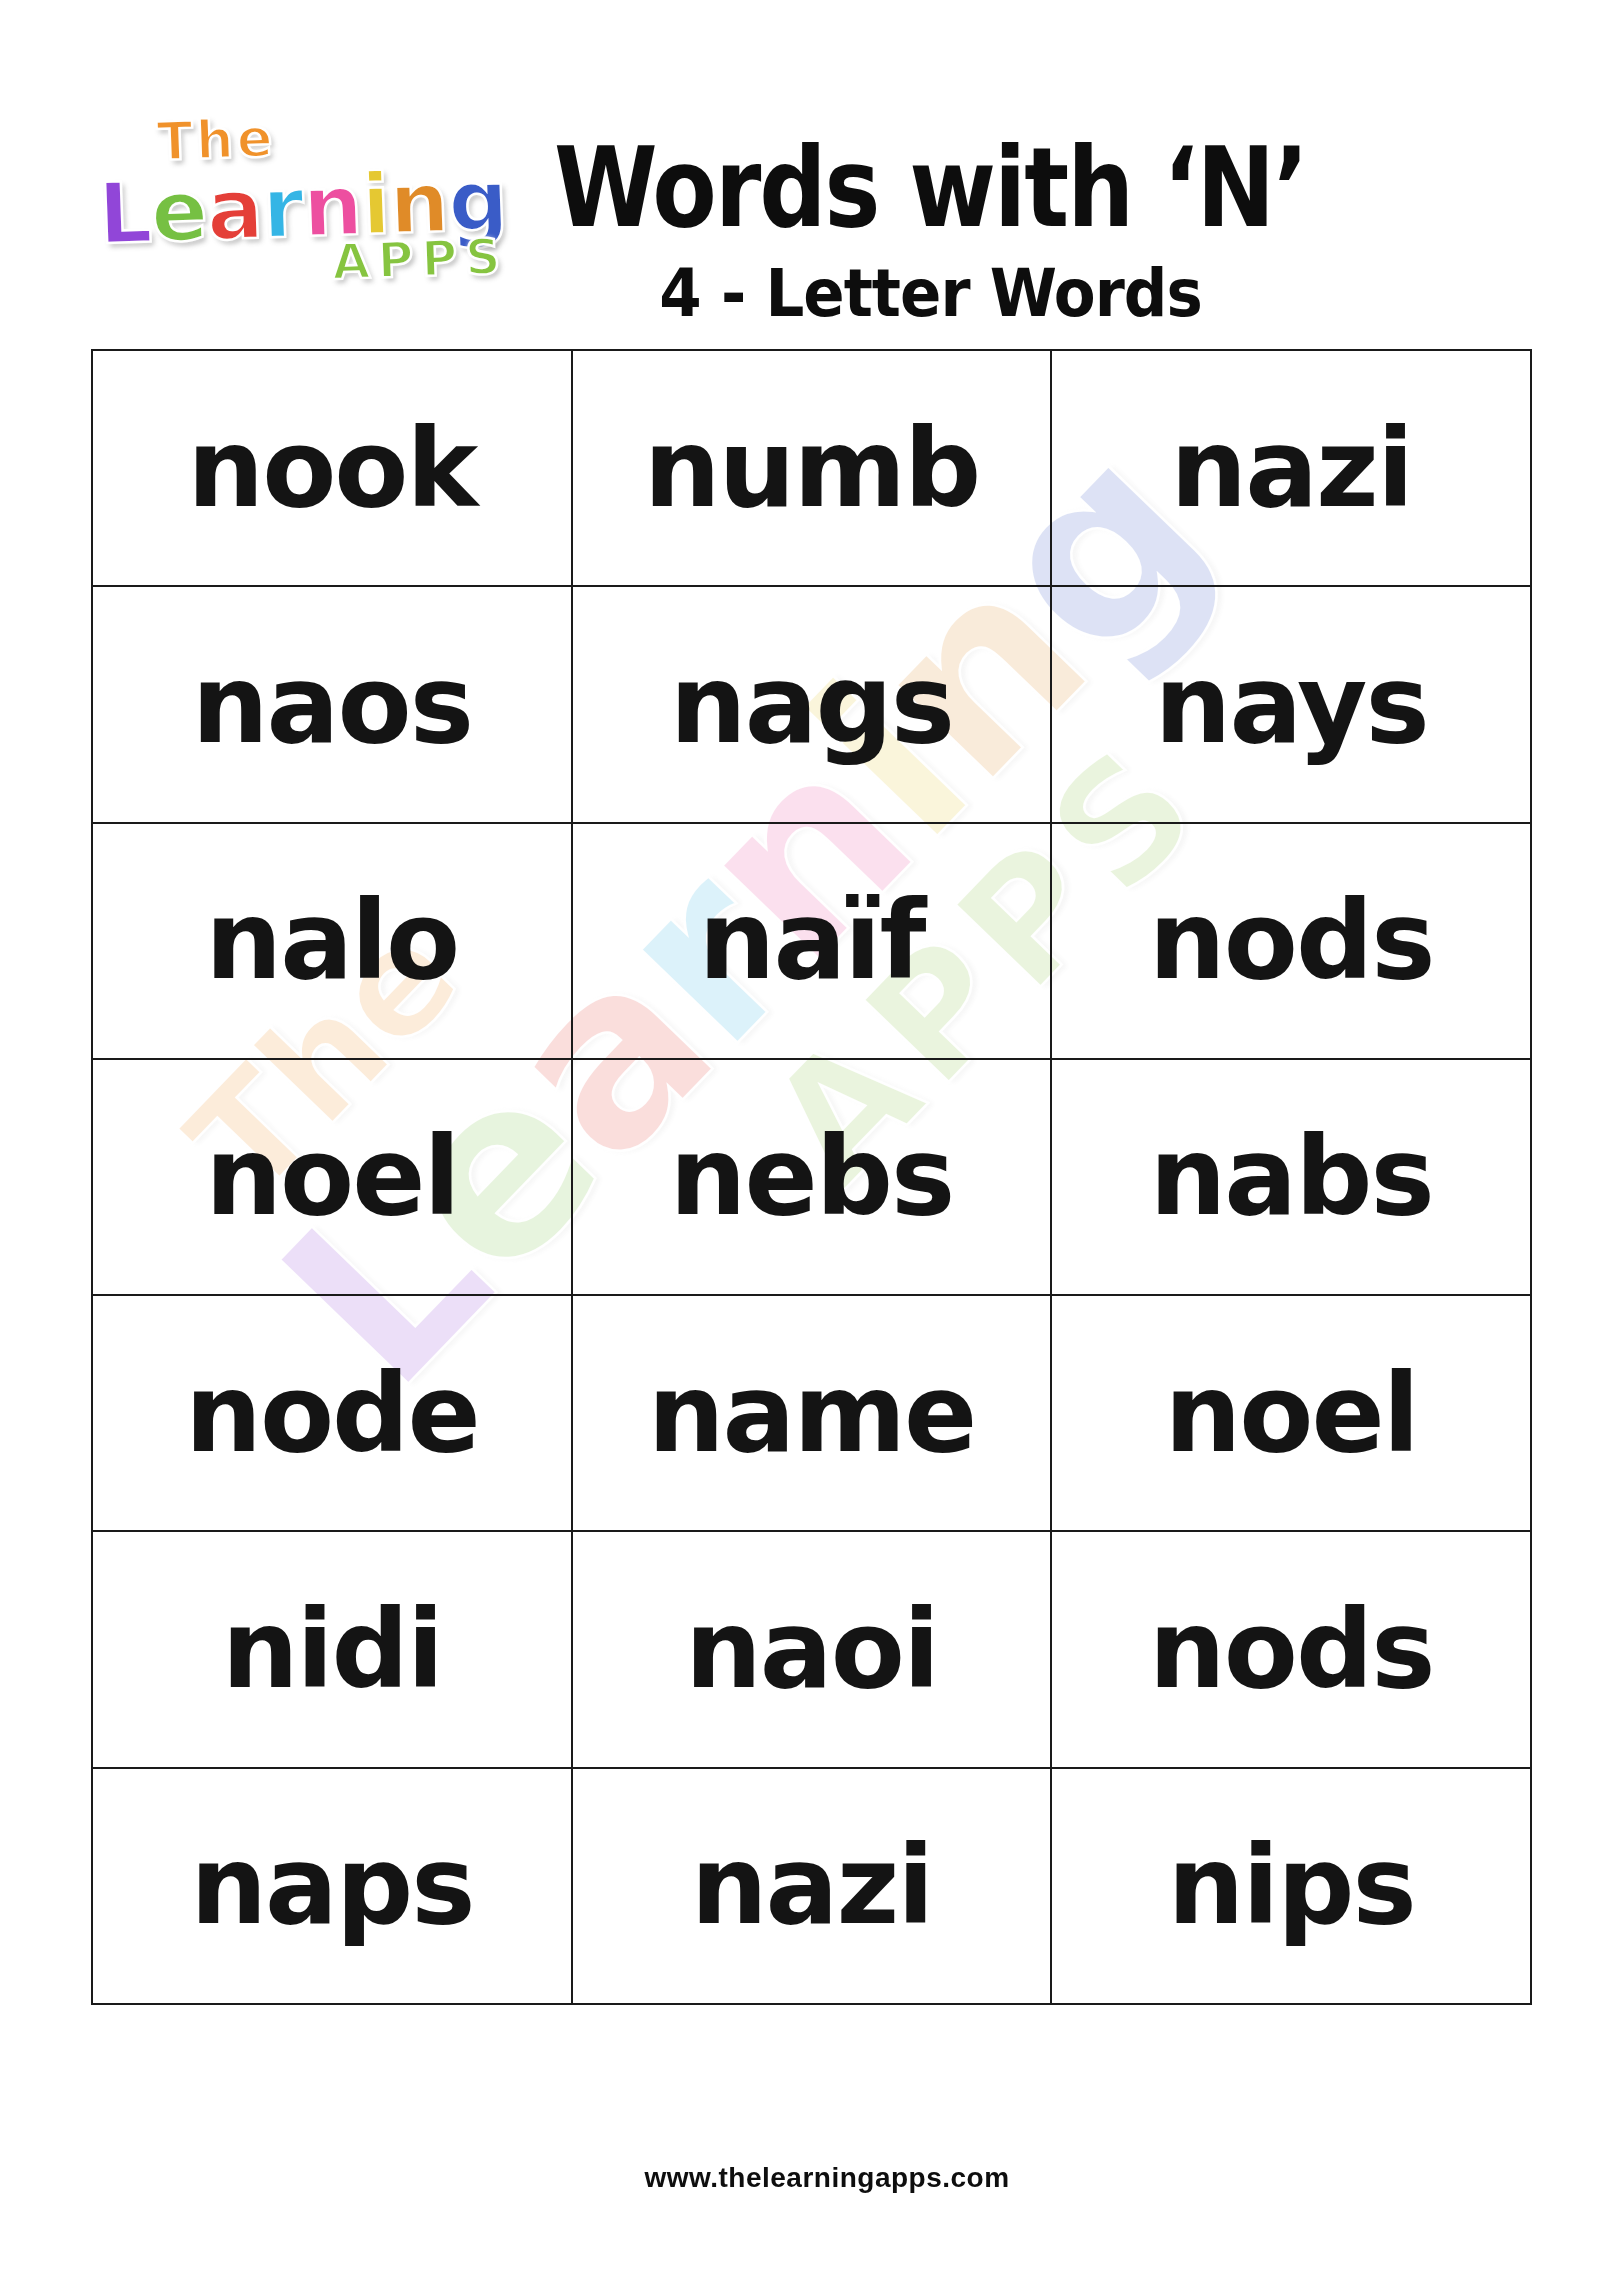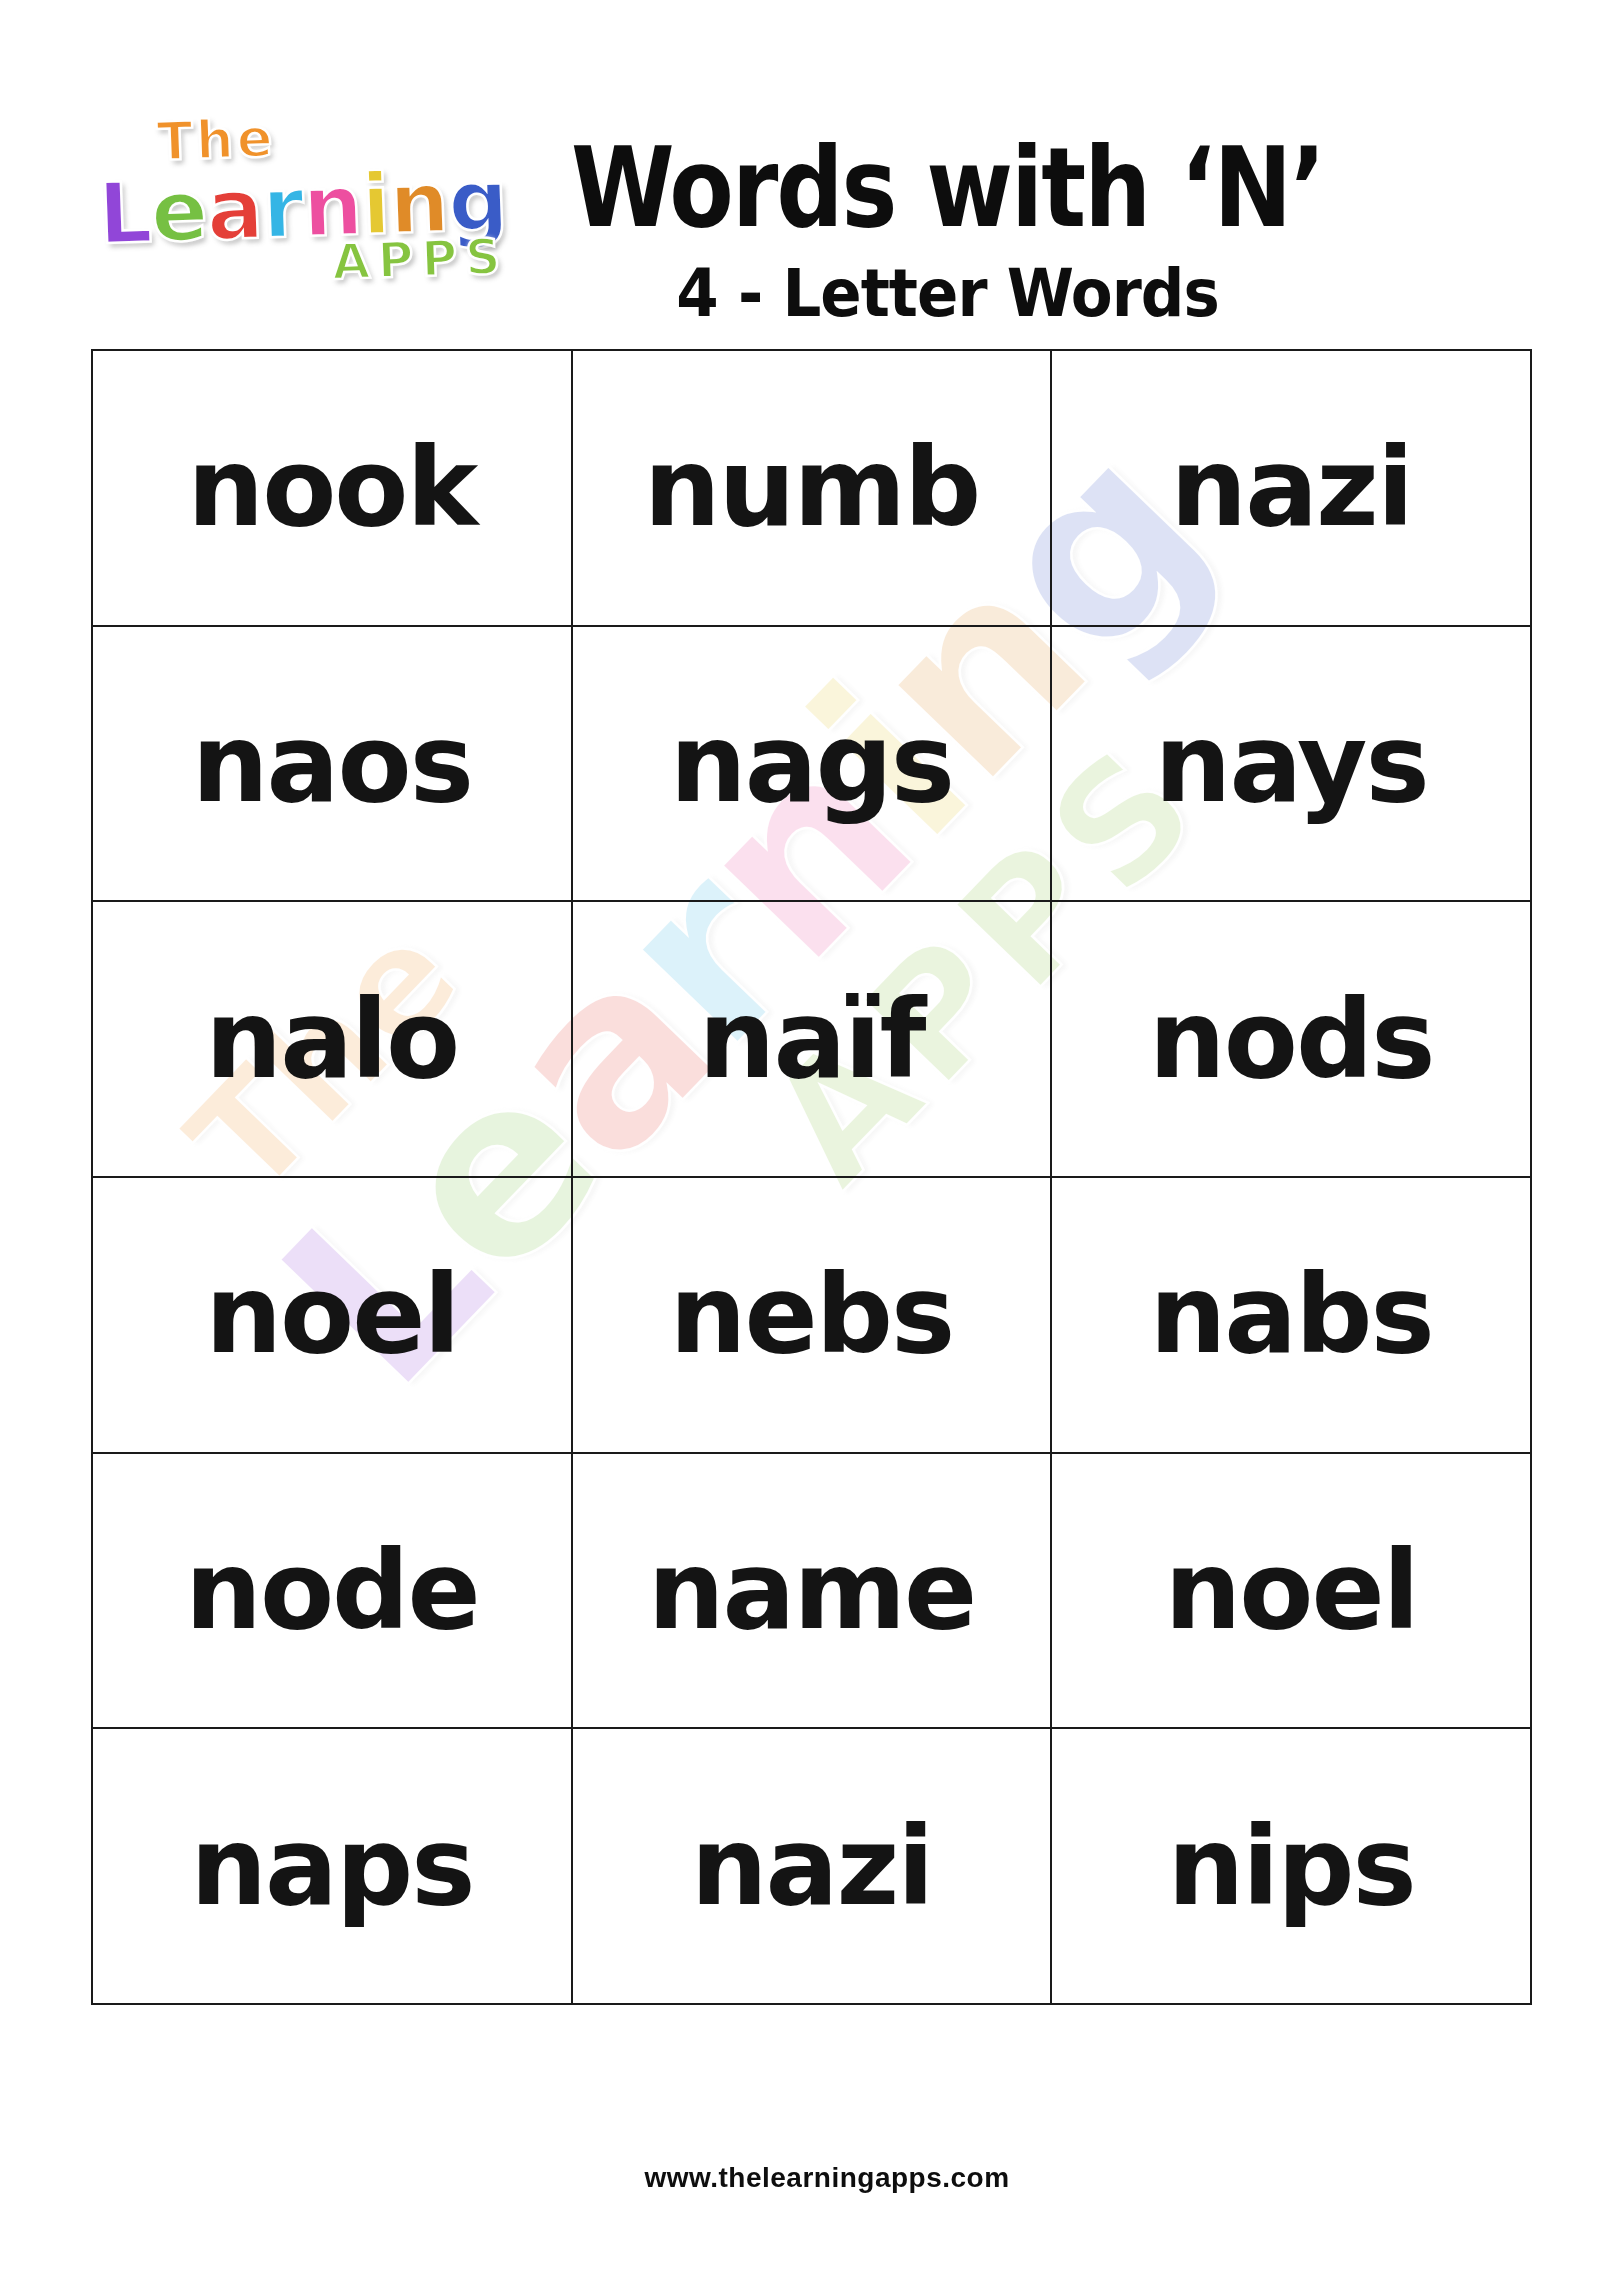--- a/index.html
+++ b/index.html
@@ -28,7 +28,7 @@
 
   
   .titles {
-    position:absolute; left:526px; top:123px; width:843px;
+    position:absolute; left:509px; top:123px; width:843px;
     text-align:center; z-index:1; color:#0d0d0d;
   }
   .page-title {

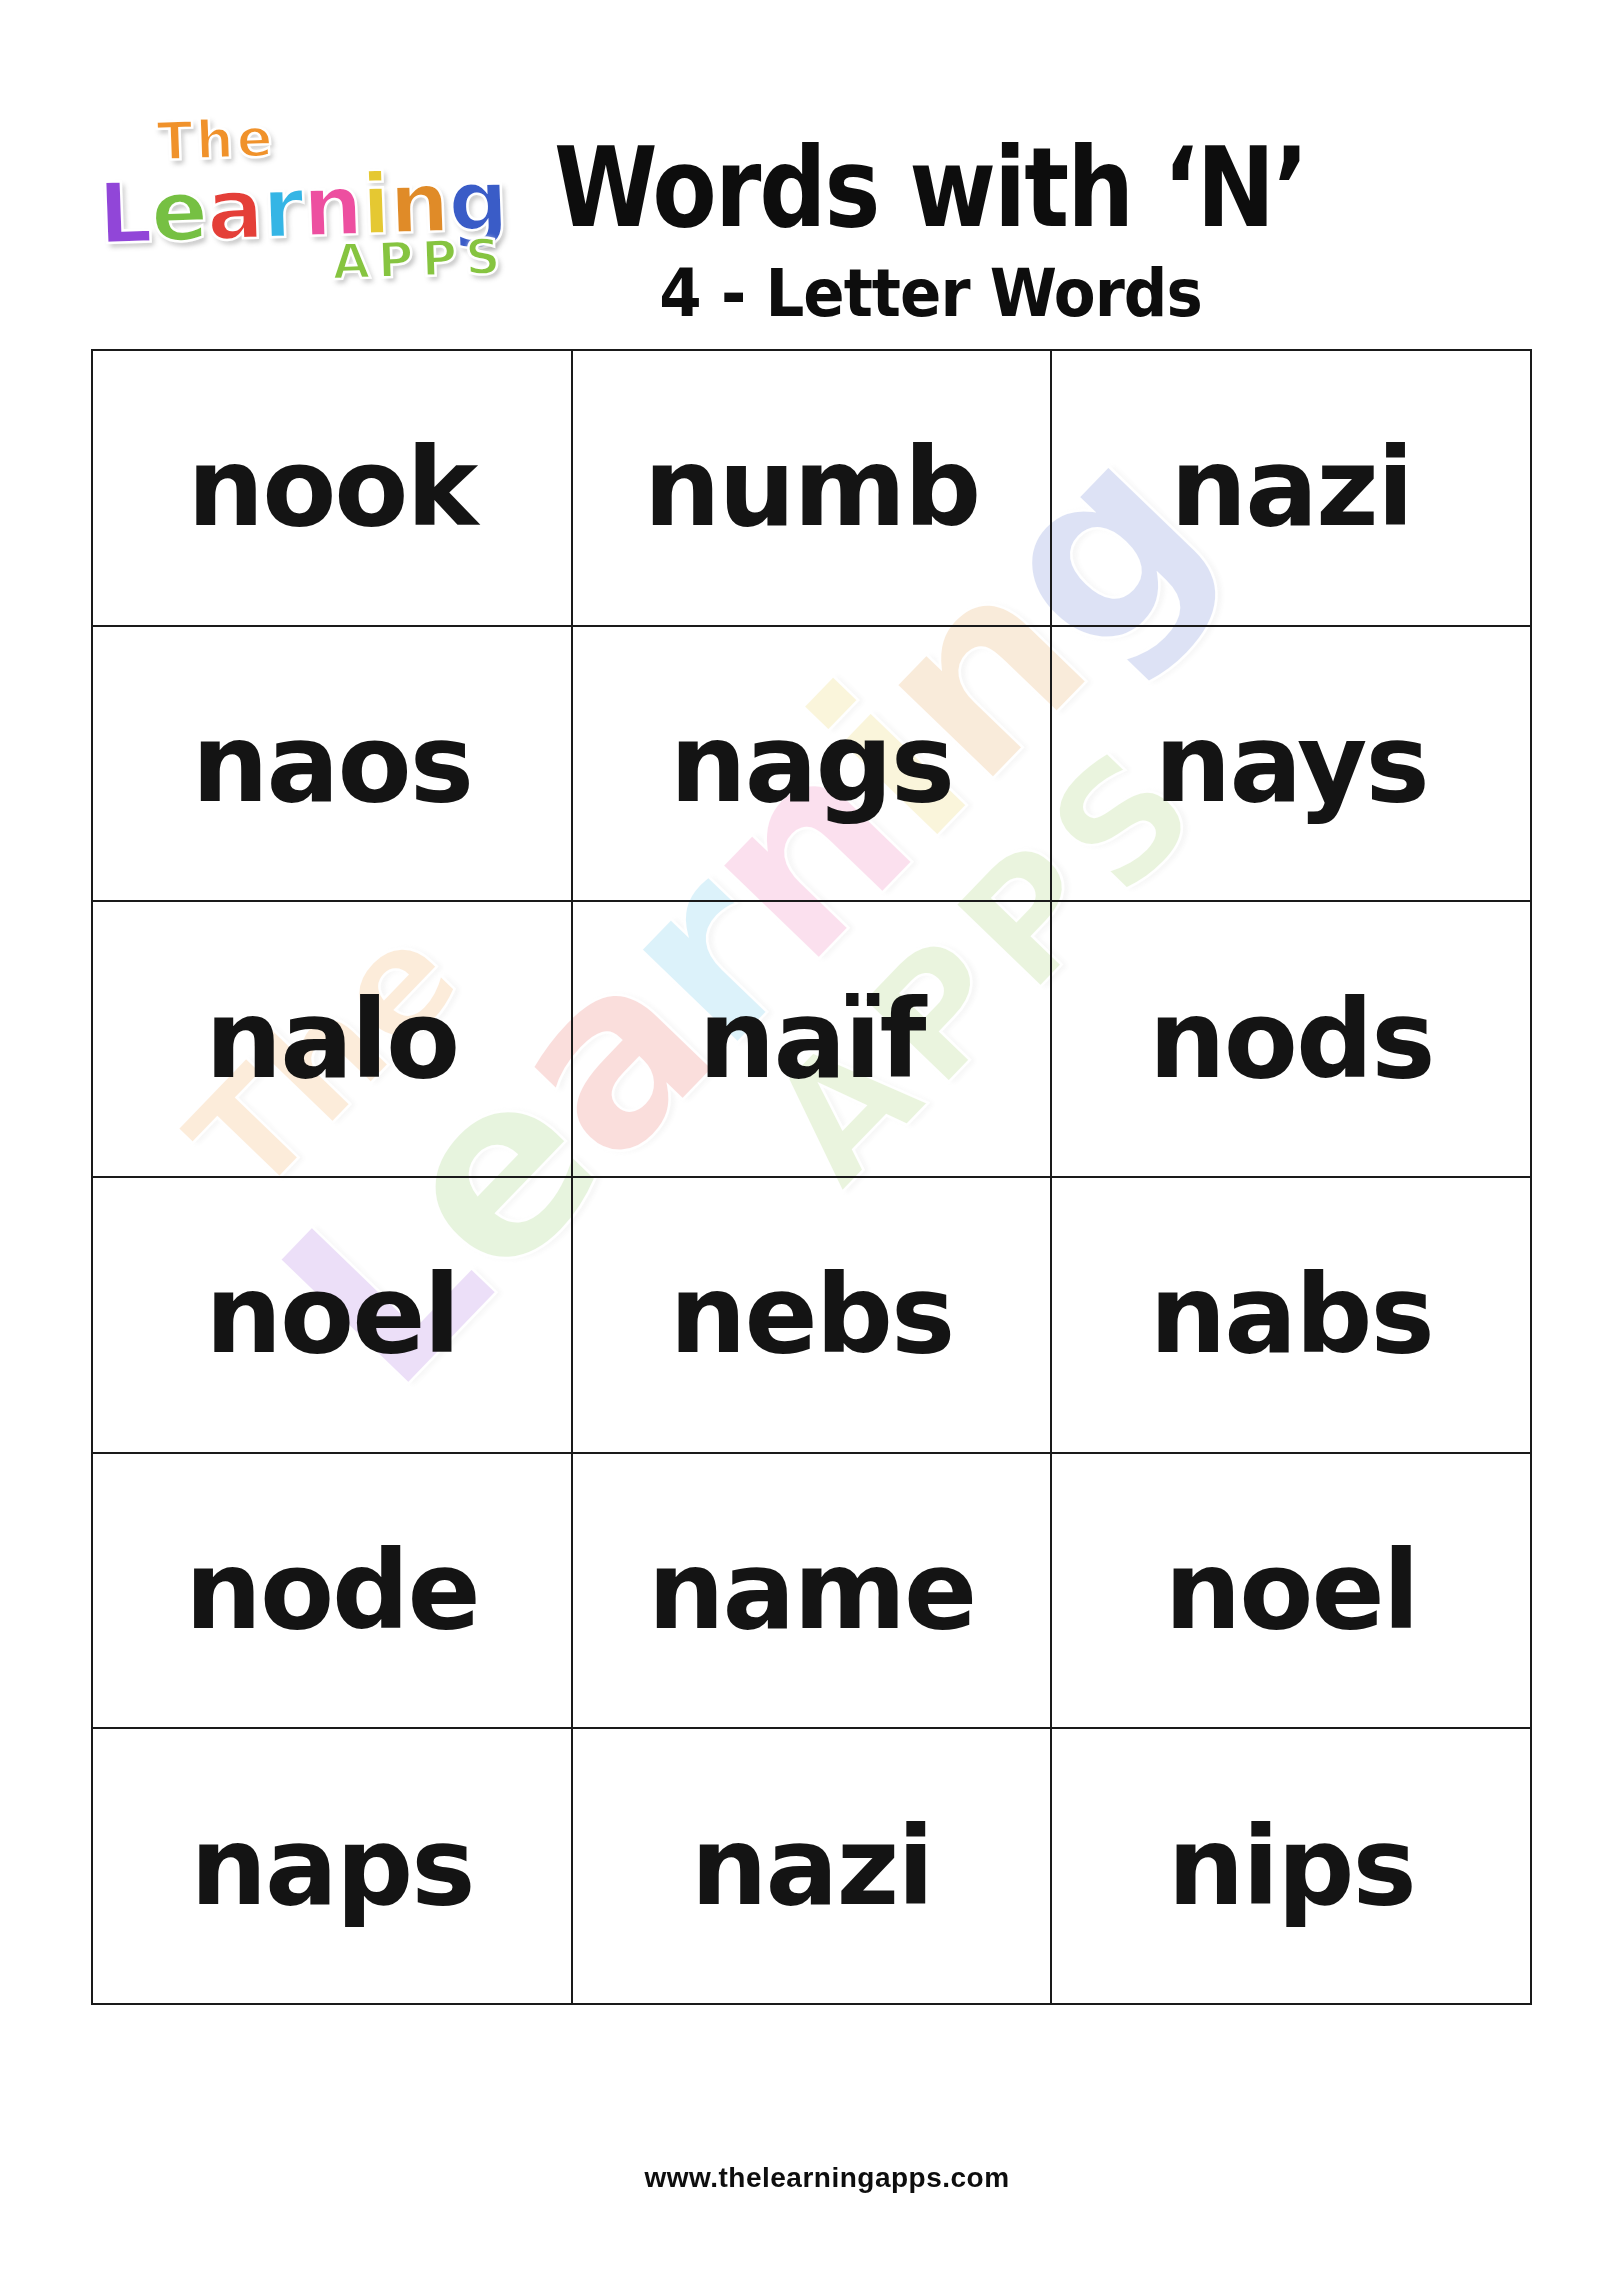--- a/index.html
+++ b/index.html
@@ -132,6 +132,11 @@
       <td>noel</td>
     </tr>
     <tr>
+      <td>nidi</td>
+      <td>naoi</td>
+      <td>nods</td>
+    </tr>
+    <tr>
       <td>naps</td>
       <td>nazi</td>
       <td>nips</td>

